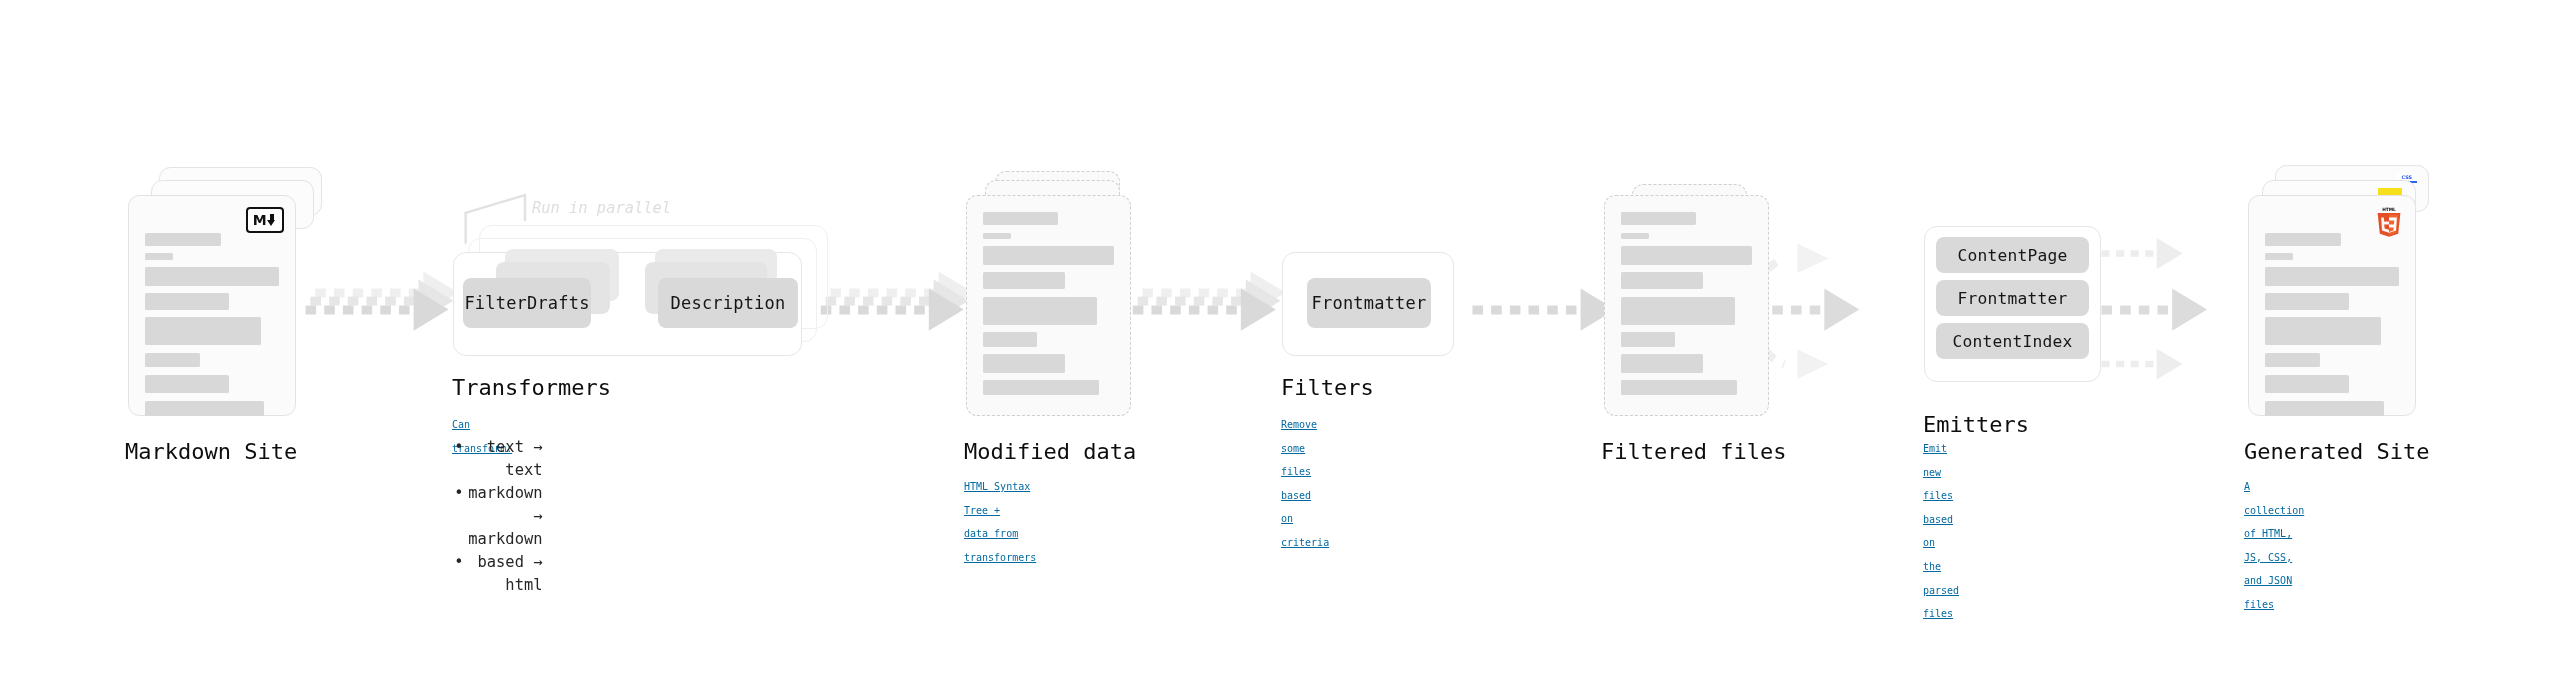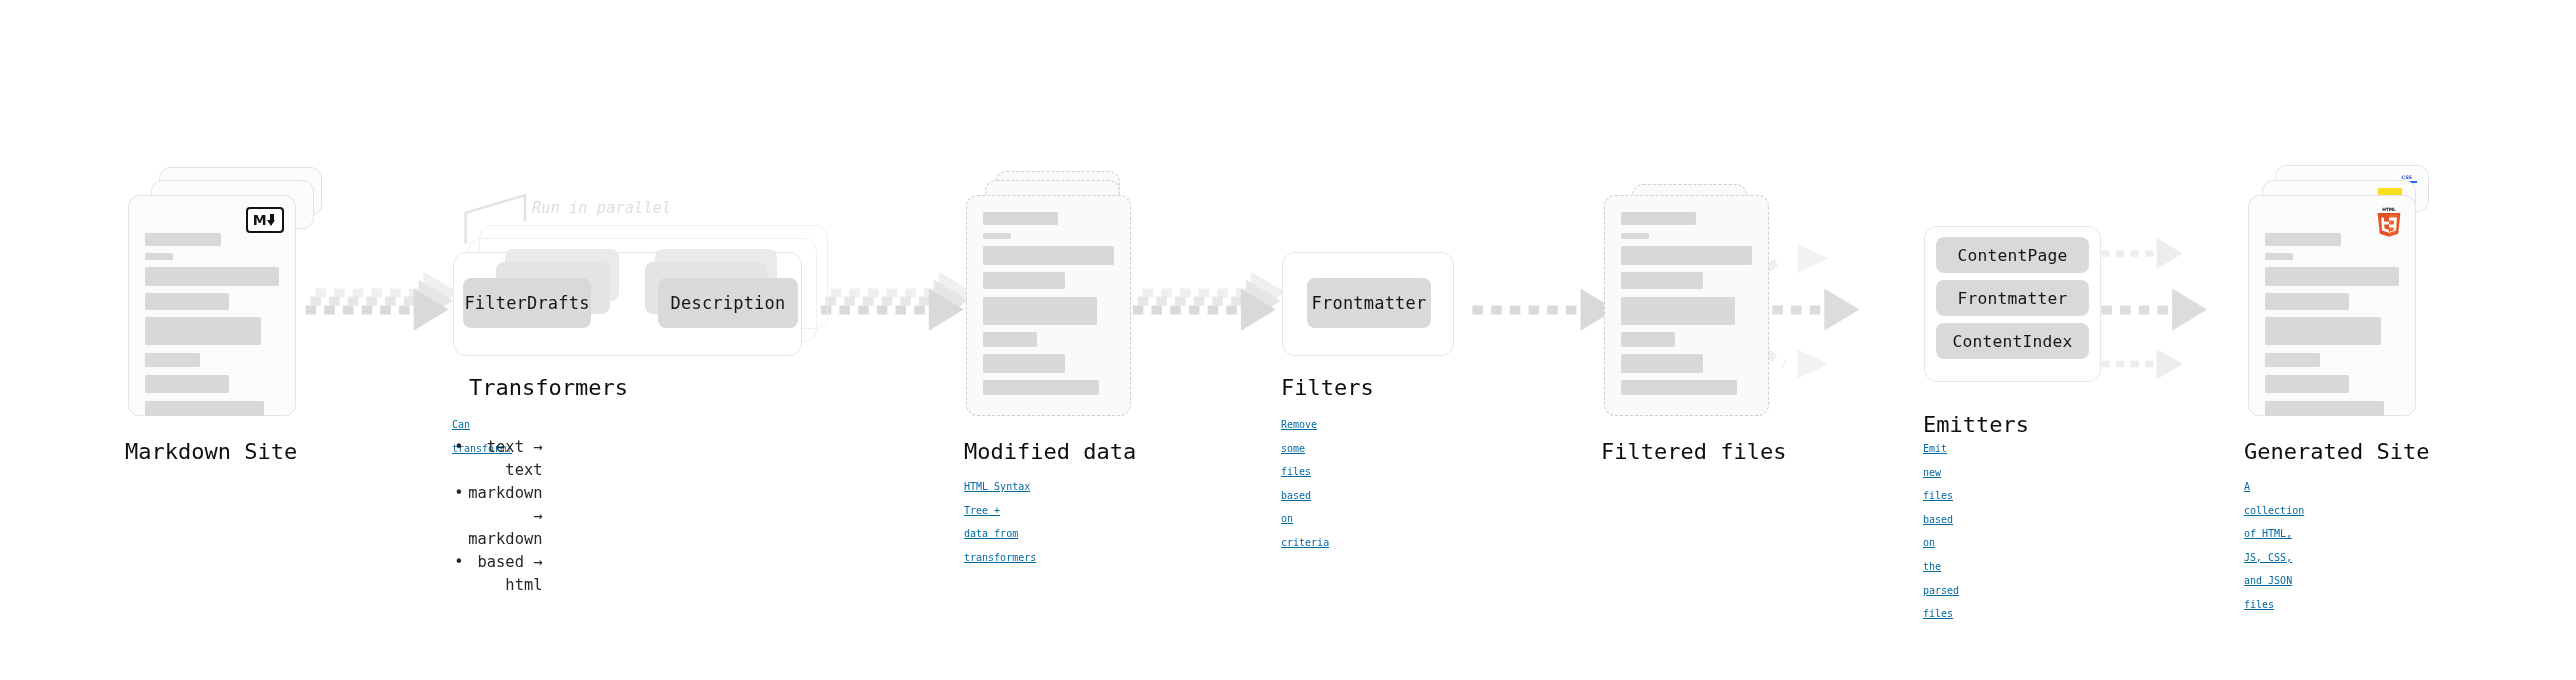--- a/index.html
+++ b/index.html
@@ -273,7 +273,7 @@
 
     <div class="annot" style="left:532px; top:199px;font-style:italic;">Run in parallel</div>
 
-    <div class="title" style="left:452px; top:375px;margin-left:17px;">Transformers</div>
+    <div class="title" style="left:452px; top:375px;">Transformers</div>
     <div class="subtitle" style="left:452px; top:413px;">Can transform:</div>
     <ul class="bullets abs" style="left:452px; top:436px; font-size:15.4px; line-height:23px; color:#262626;text-align:right;">
       <li>text → text</li>

